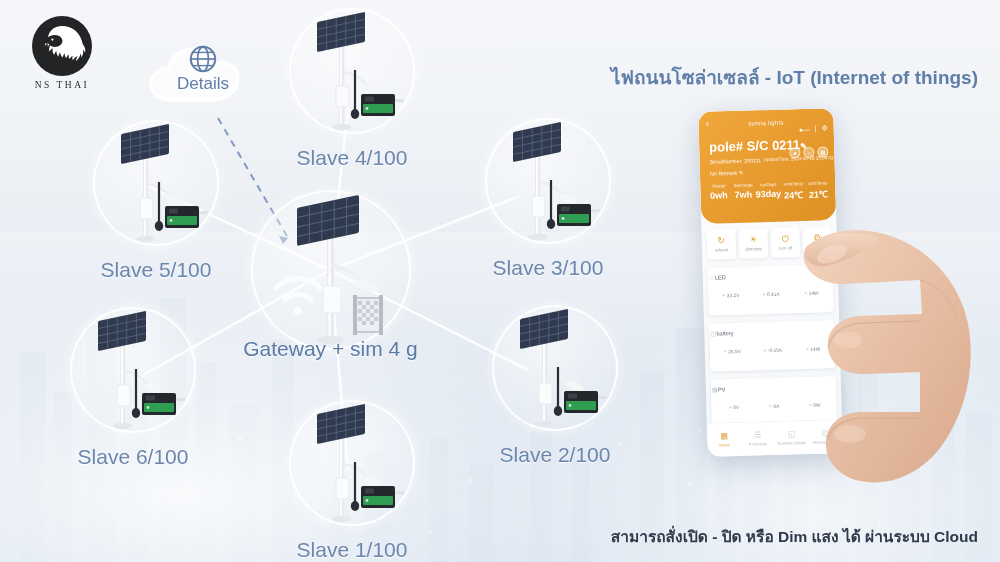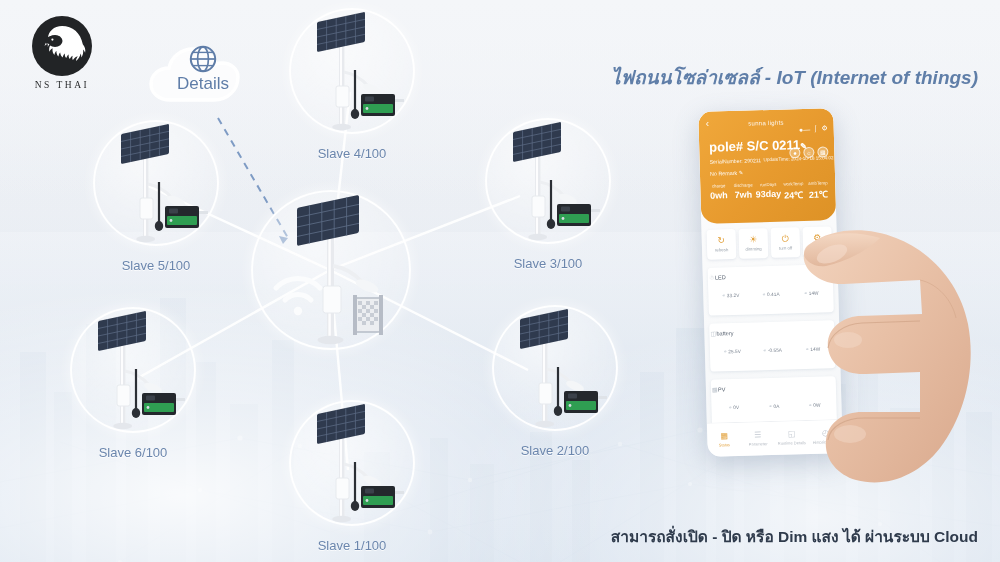--- a/index.html
+++ b/index.html
@@ -48,7 +48,7 @@
   }
   .title-sub{
     position:absolute; right:22px; top:62px;
-    font-size:19px; font-style:italic; font-weight:600;
+    font-size:19px; font-weight:600;
     color:#5f7ea8; white-space:nowrap;
   }
 

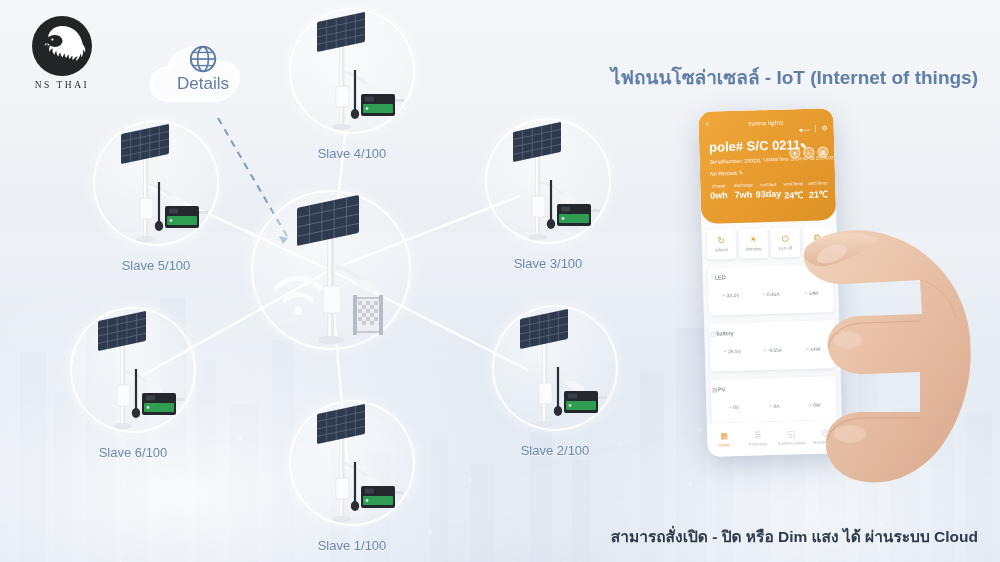--- a/index.html
+++ b/index.html
@@ -67,7 +67,7 @@
   .node .art{ position:absolute; left:0; top:0; }
   .node .label{
     position:absolute; left:50%; transform:translateX(-50%);
-    font-size:13px; color:#6b86ad; white-space:nowrap;
+    font-size:21px; color:#6b86ad; white-space:nowrap;
     text-shadow:0 1px 0 rgba(255,255,255,.8);
   }
   .node.gateway .label{ font-size:21px; color:#5c7aa6; }

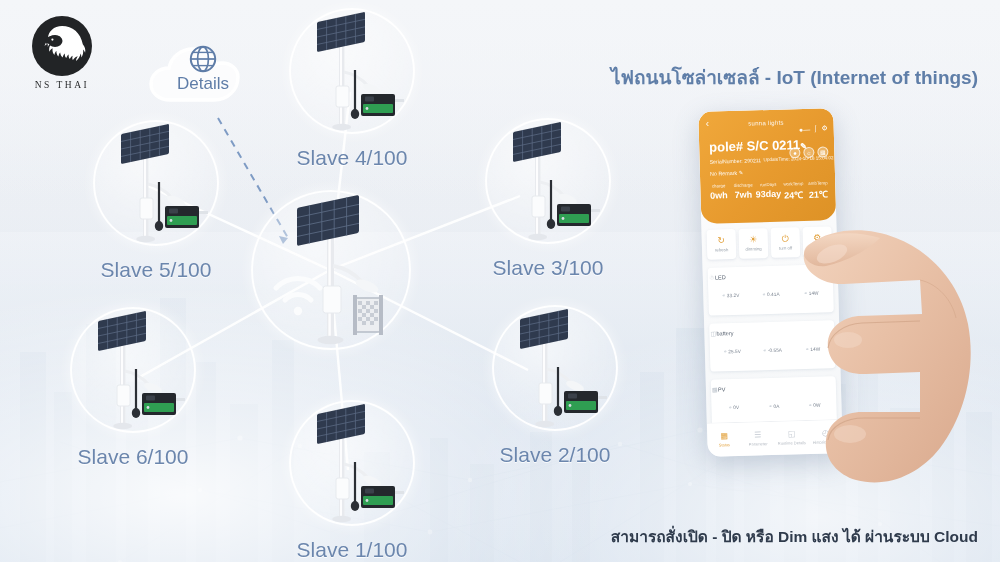--- a/index.html
+++ b/index.html
@@ -322,6 +322,7 @@
           <rect x="24" y="-3" width="4" height="40" fill="#b6bcc6"></rect>
         </g>
       </svg>
+      <div class="label" style="top:147px">Gateway + sim 4 g</div>
     </div>
 
     <div class="node" style="left:277px;top:8px;width:150px;height:170px">

